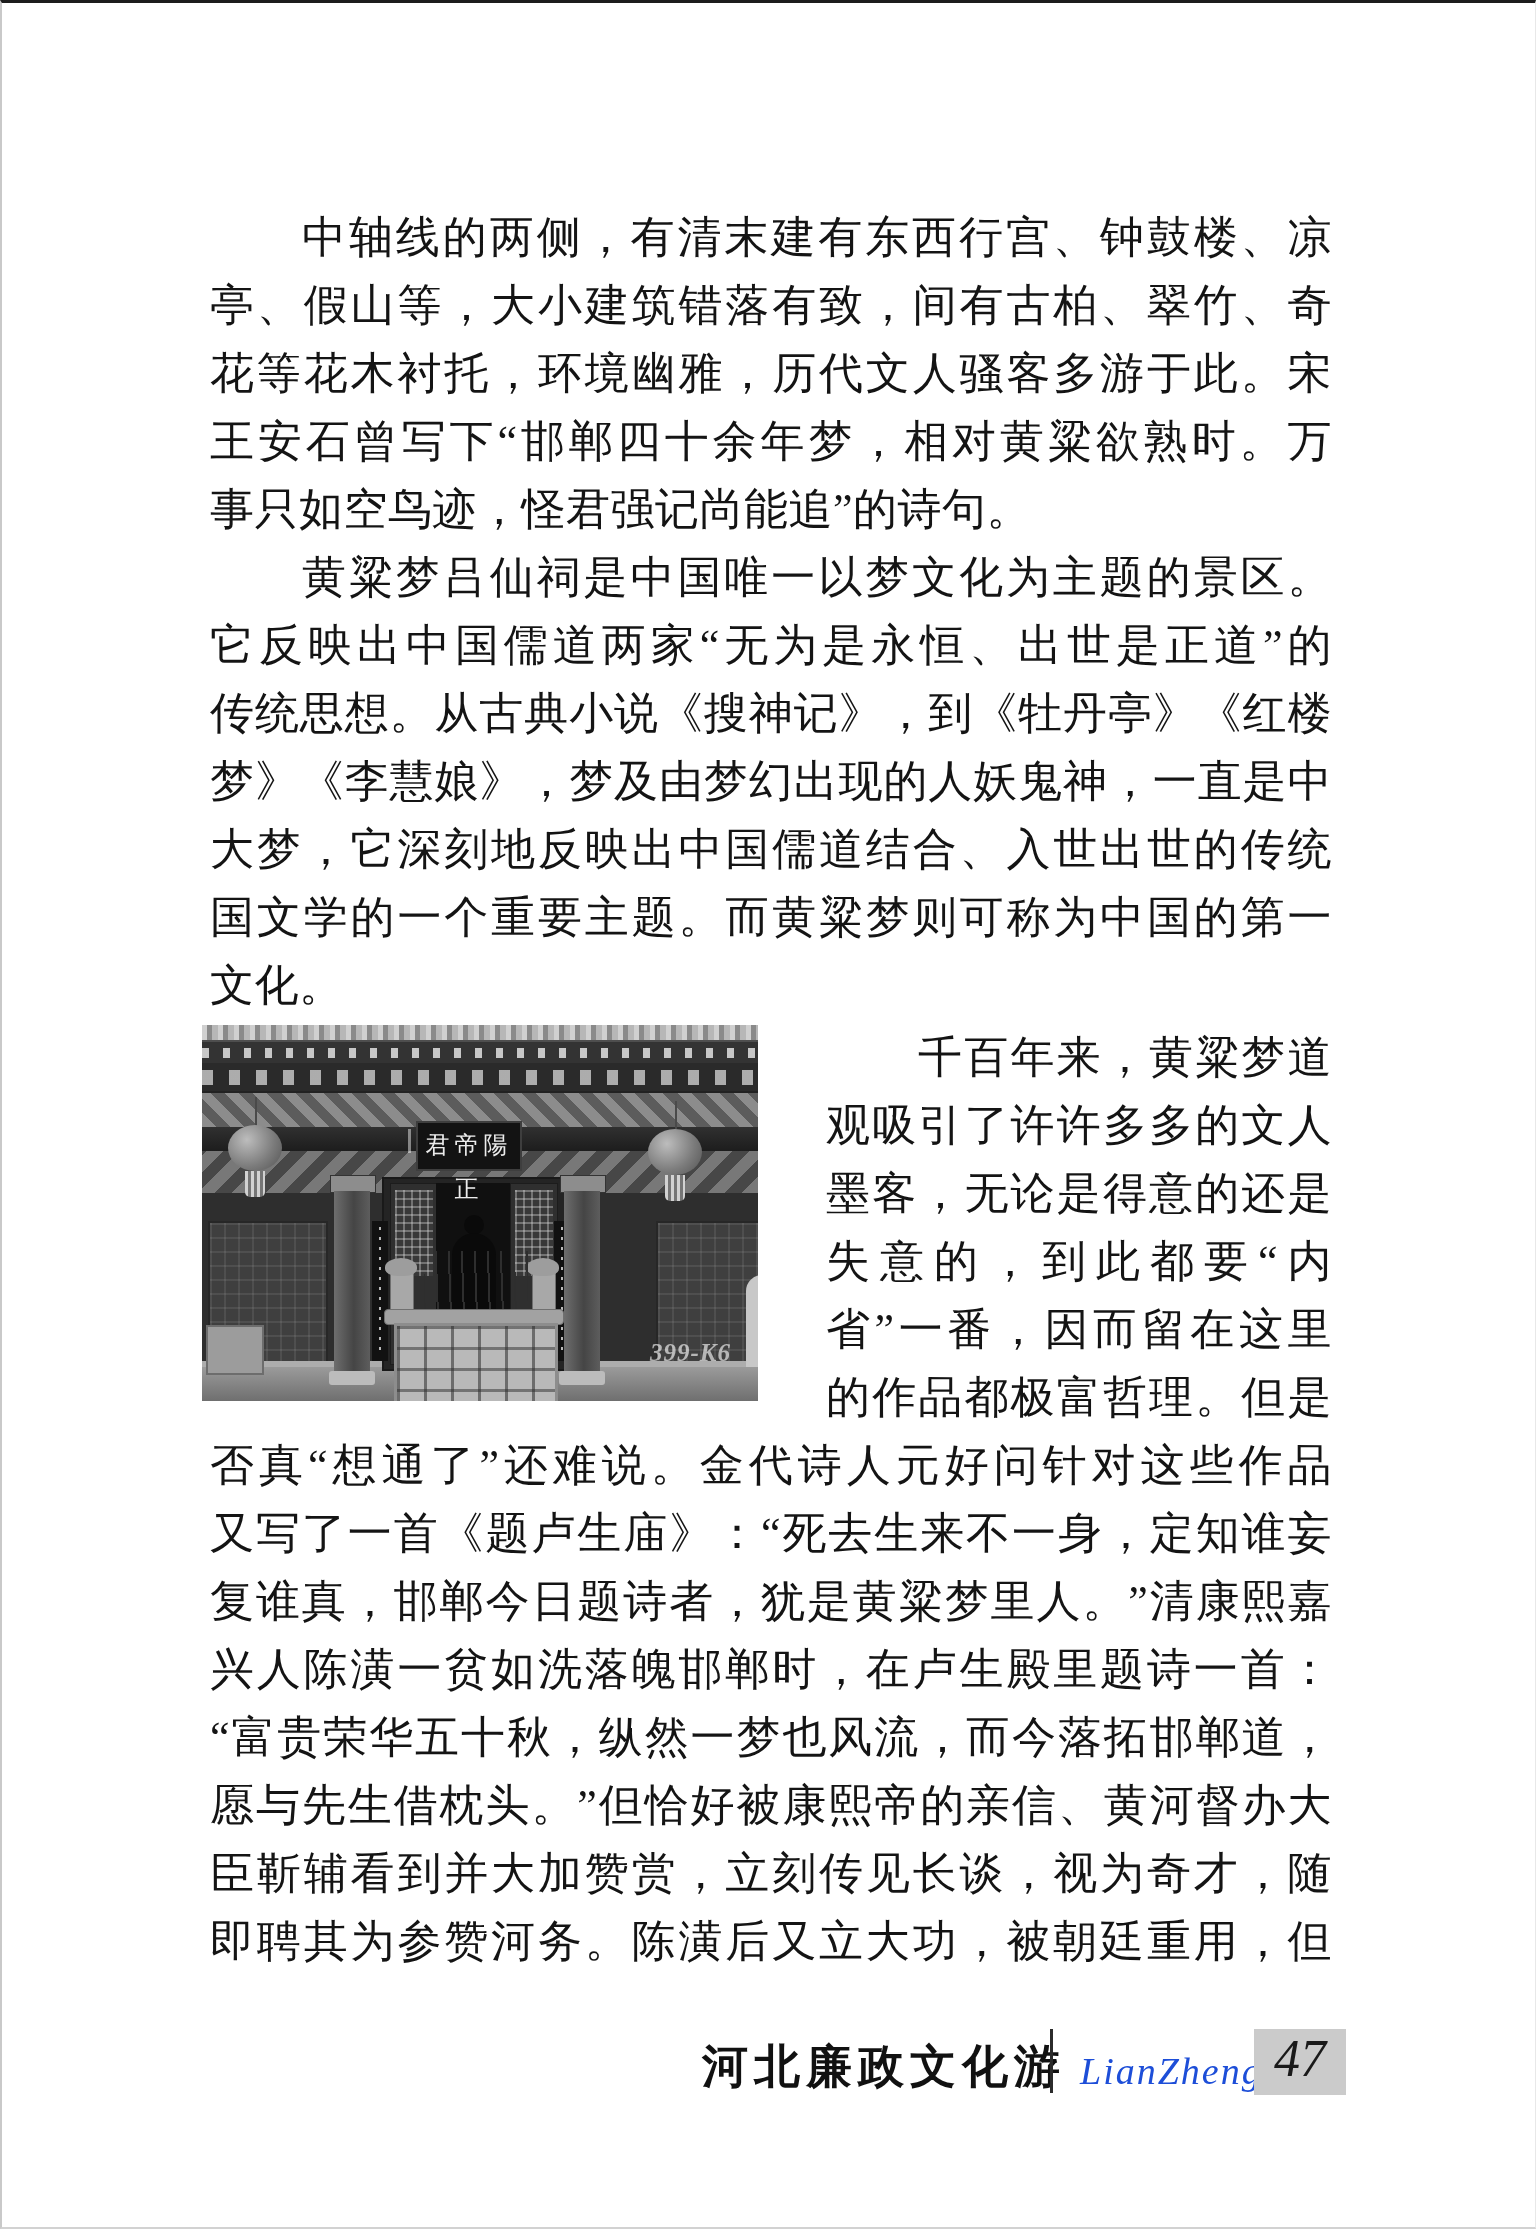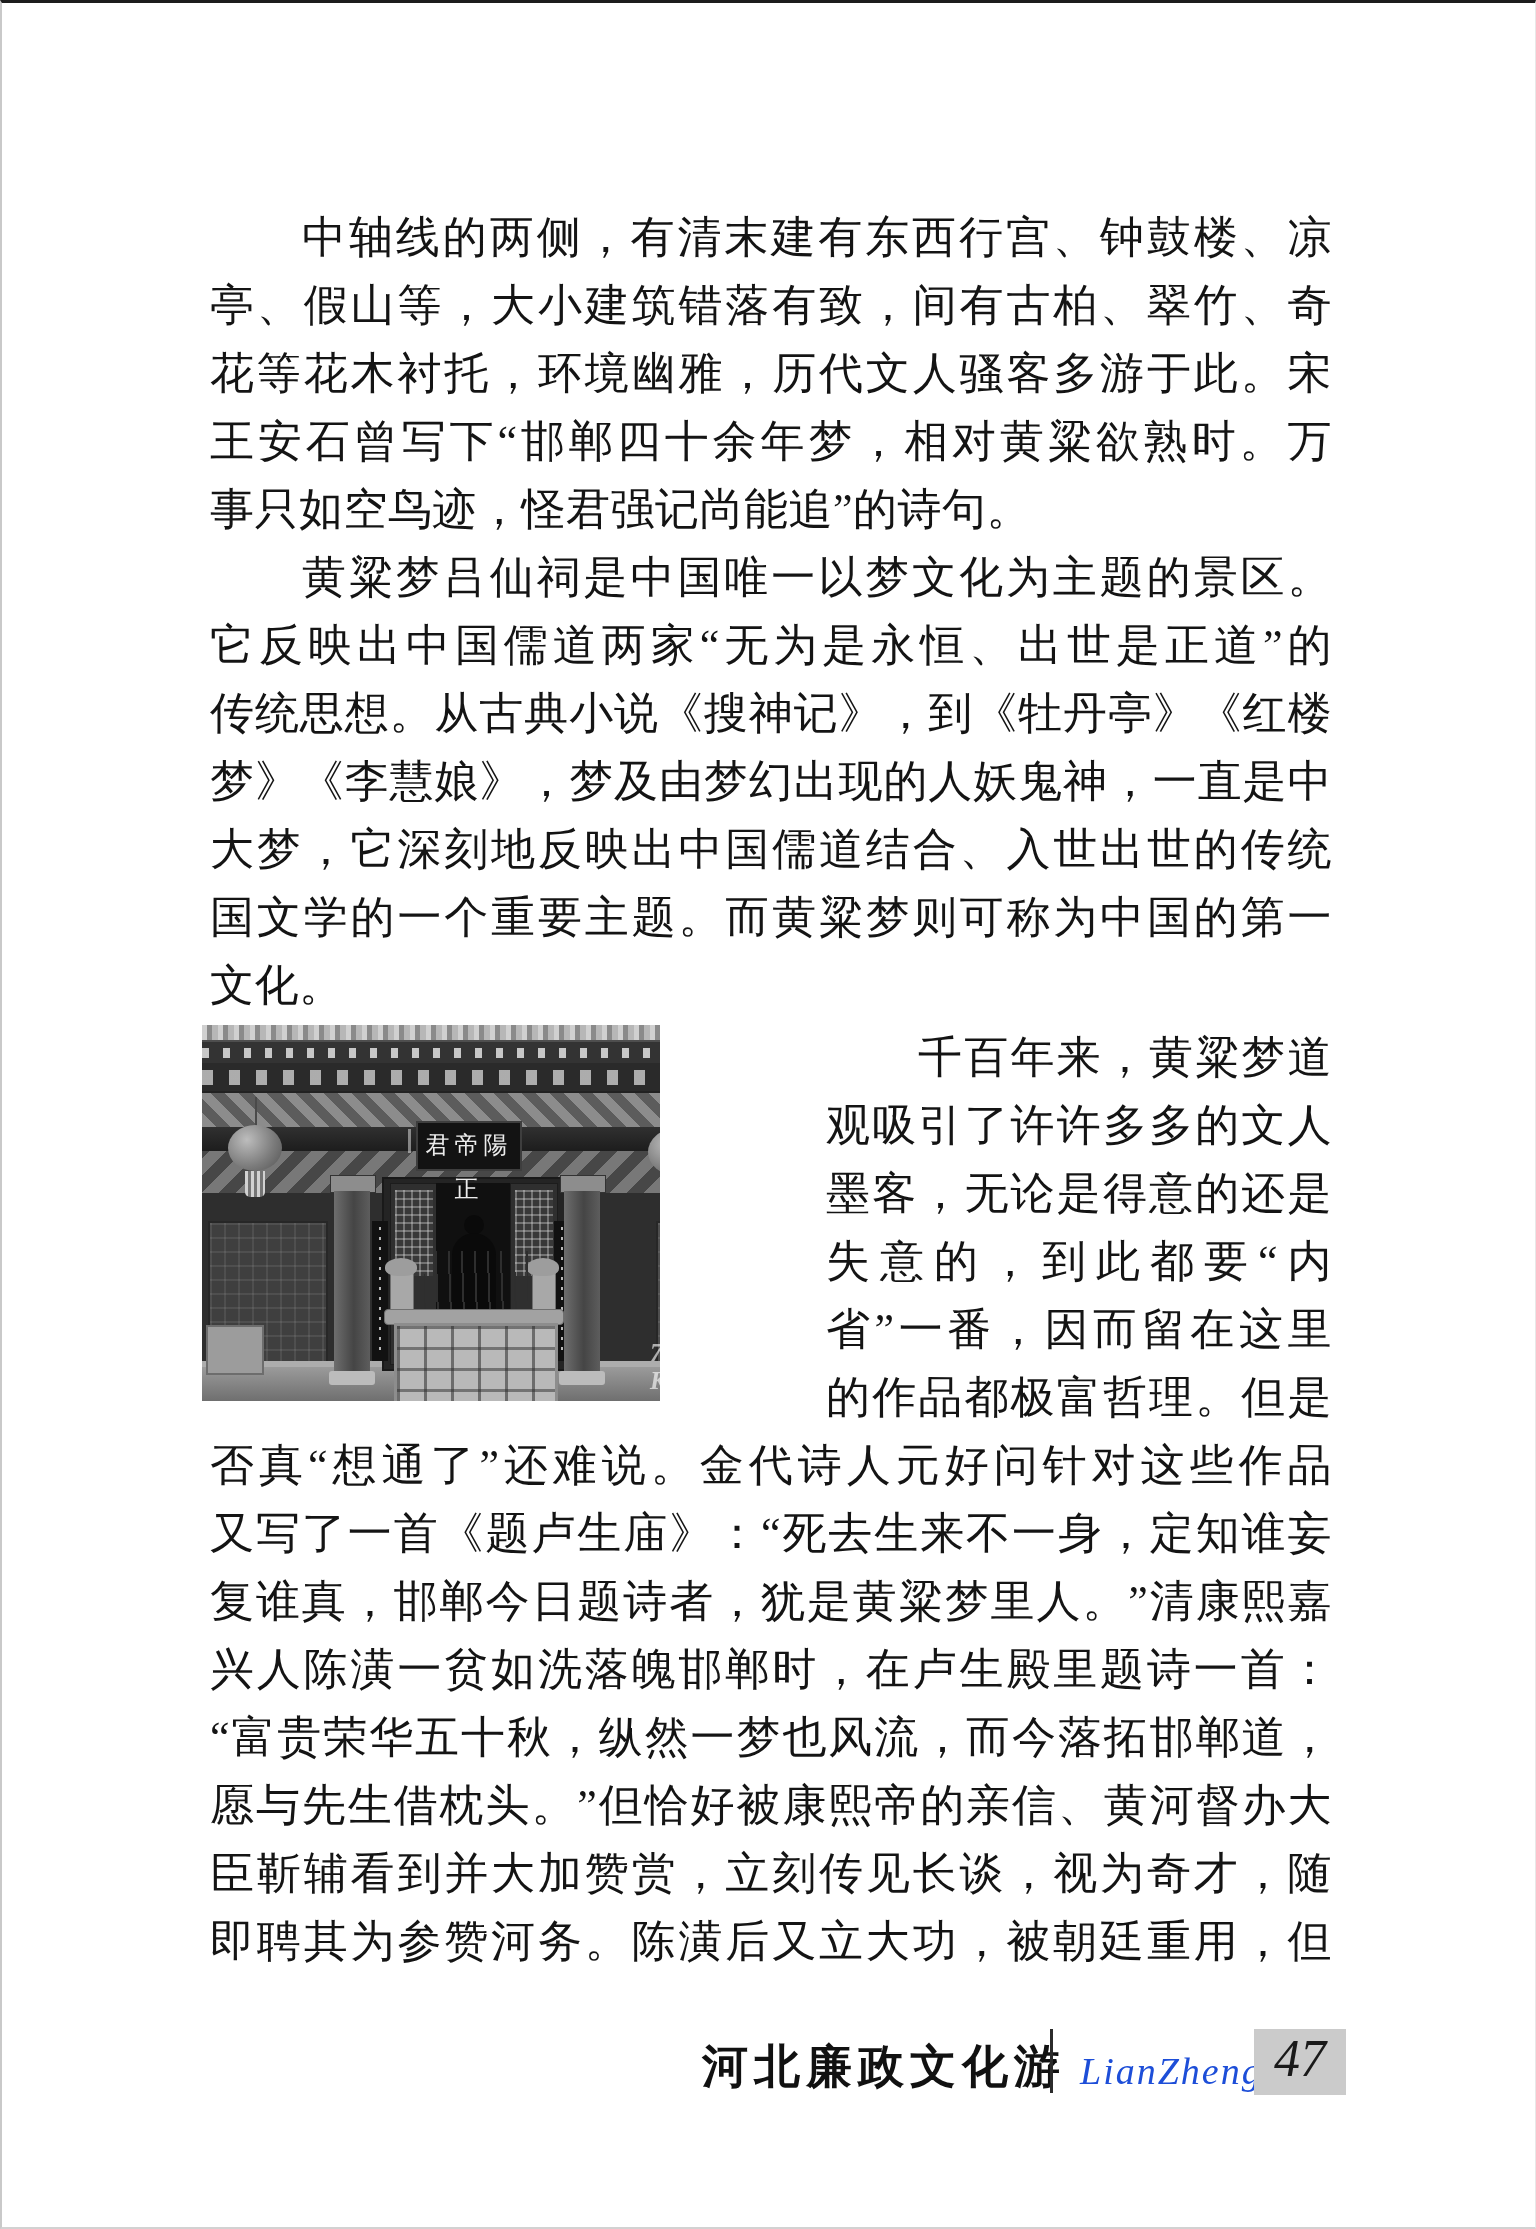--- a/index.html
+++ b/index.html
@@ -26,7 +26,7 @@
   .tl.last{text-align-last:left;}
   .tl.ind{text-indent:92px;}
   
-  .photo{position:absolute;left:200px;top:1022px;width:458px;height:376px;background:#343434;overflow:hidden;}
+  .photo{position:absolute;left:200px;top:1022px;width:556px;height:376px;background:#343434;overflow:hidden;}
   .photo *{position:absolute;}
   .ridge{top:0;left:0;right:0;height:15px;border-bottom:2px solid #4e4e4e;
     background:repeating-linear-gradient(90deg,#d0d0d0 0 5px,#8a8a8a 5px 10px,#b7b7b7 10px 16px);}

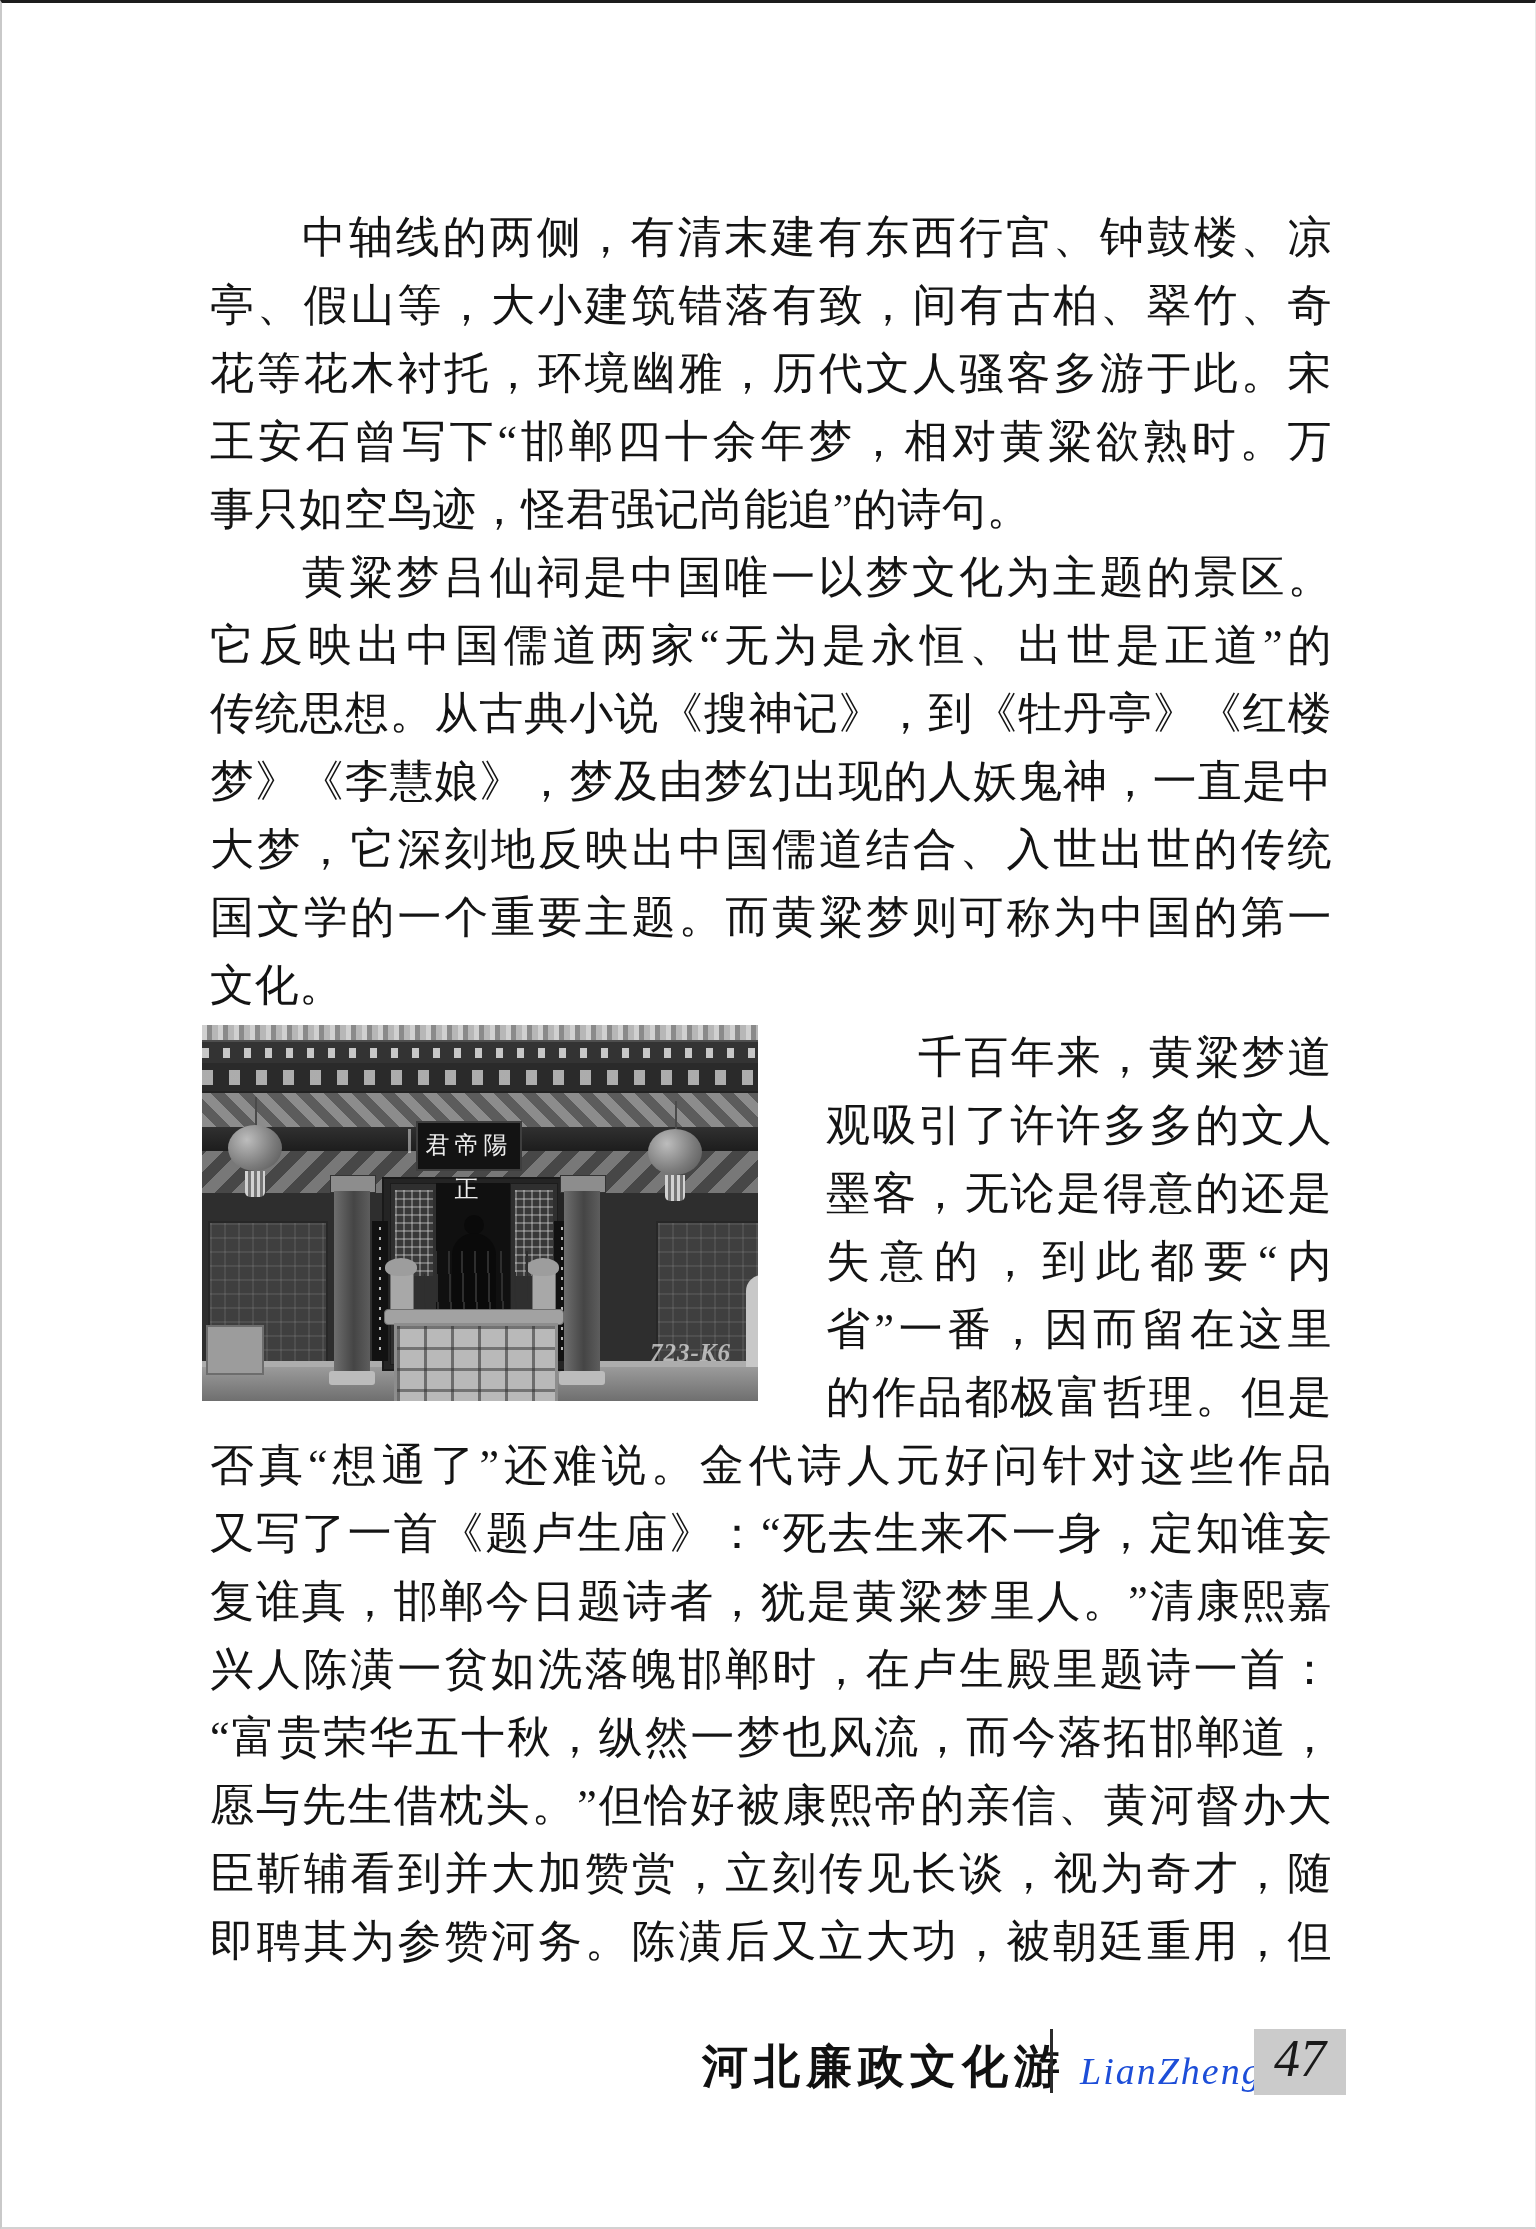--- a/index.html
+++ b/index.html
@@ -160,7 +160,7 @@
     <div class="sticks"></div>
     <div class="burner-rim"></div>
     <div class="burner-body"></div>
-    <div class="wm">723-K6</div>
+    <div class="wm">399-K6</div>
   </div>
 
   <div class="tcol" style="left:824px;width:506px;top:1021px">

